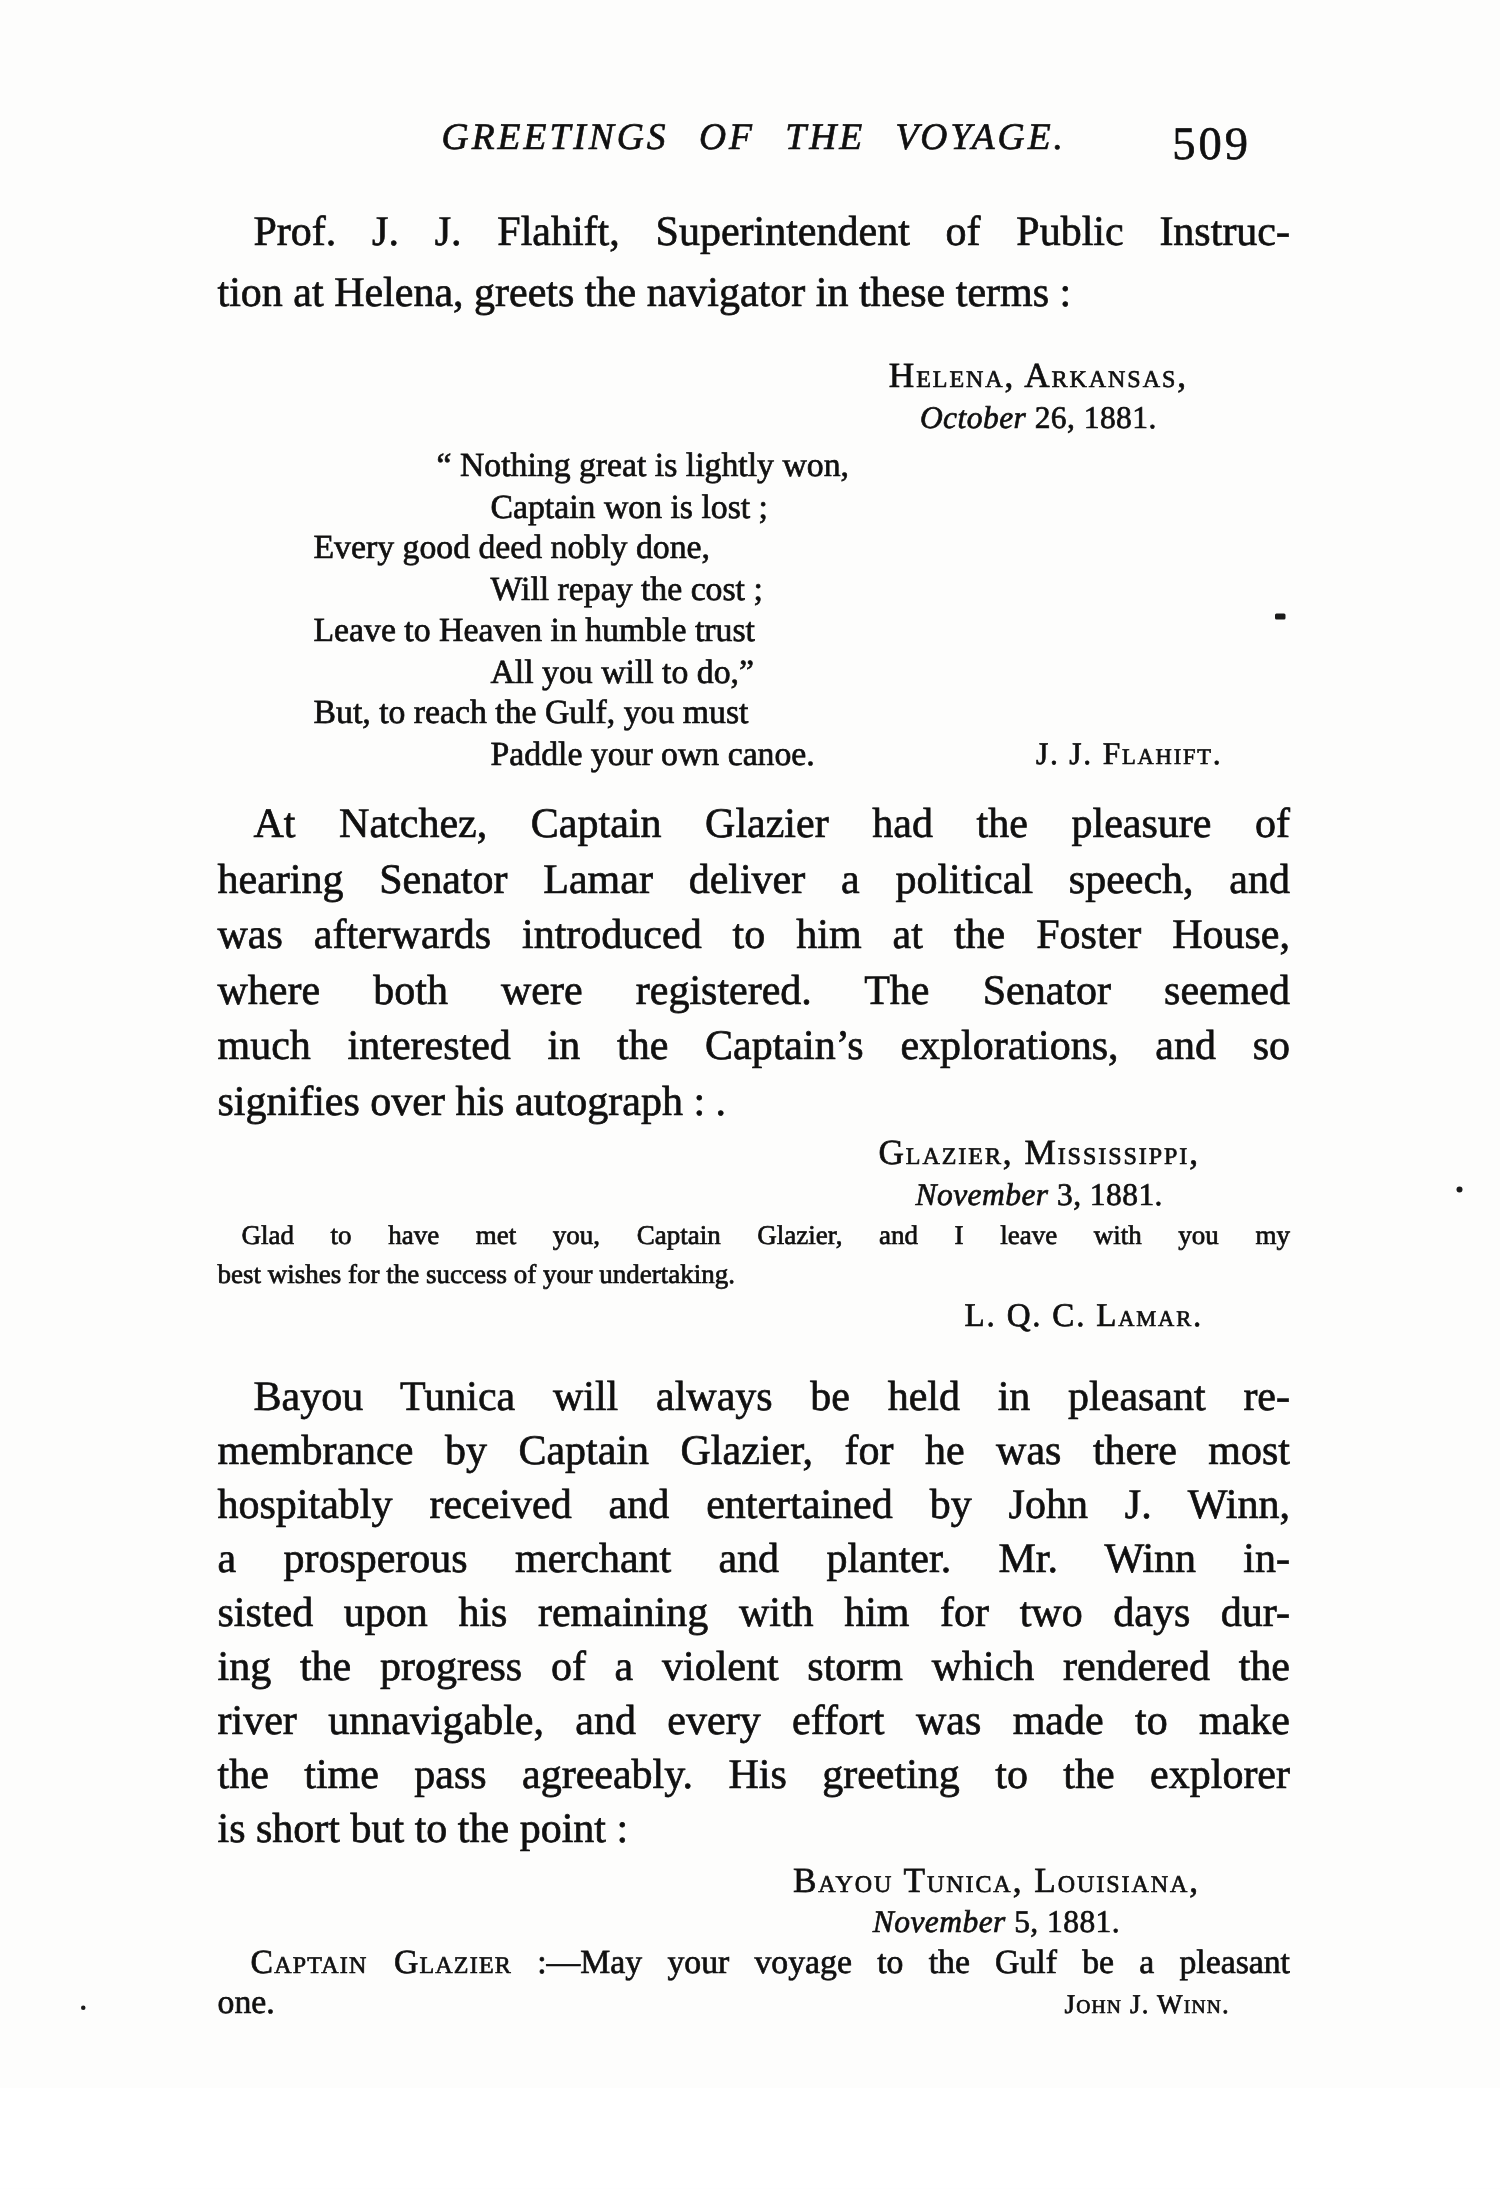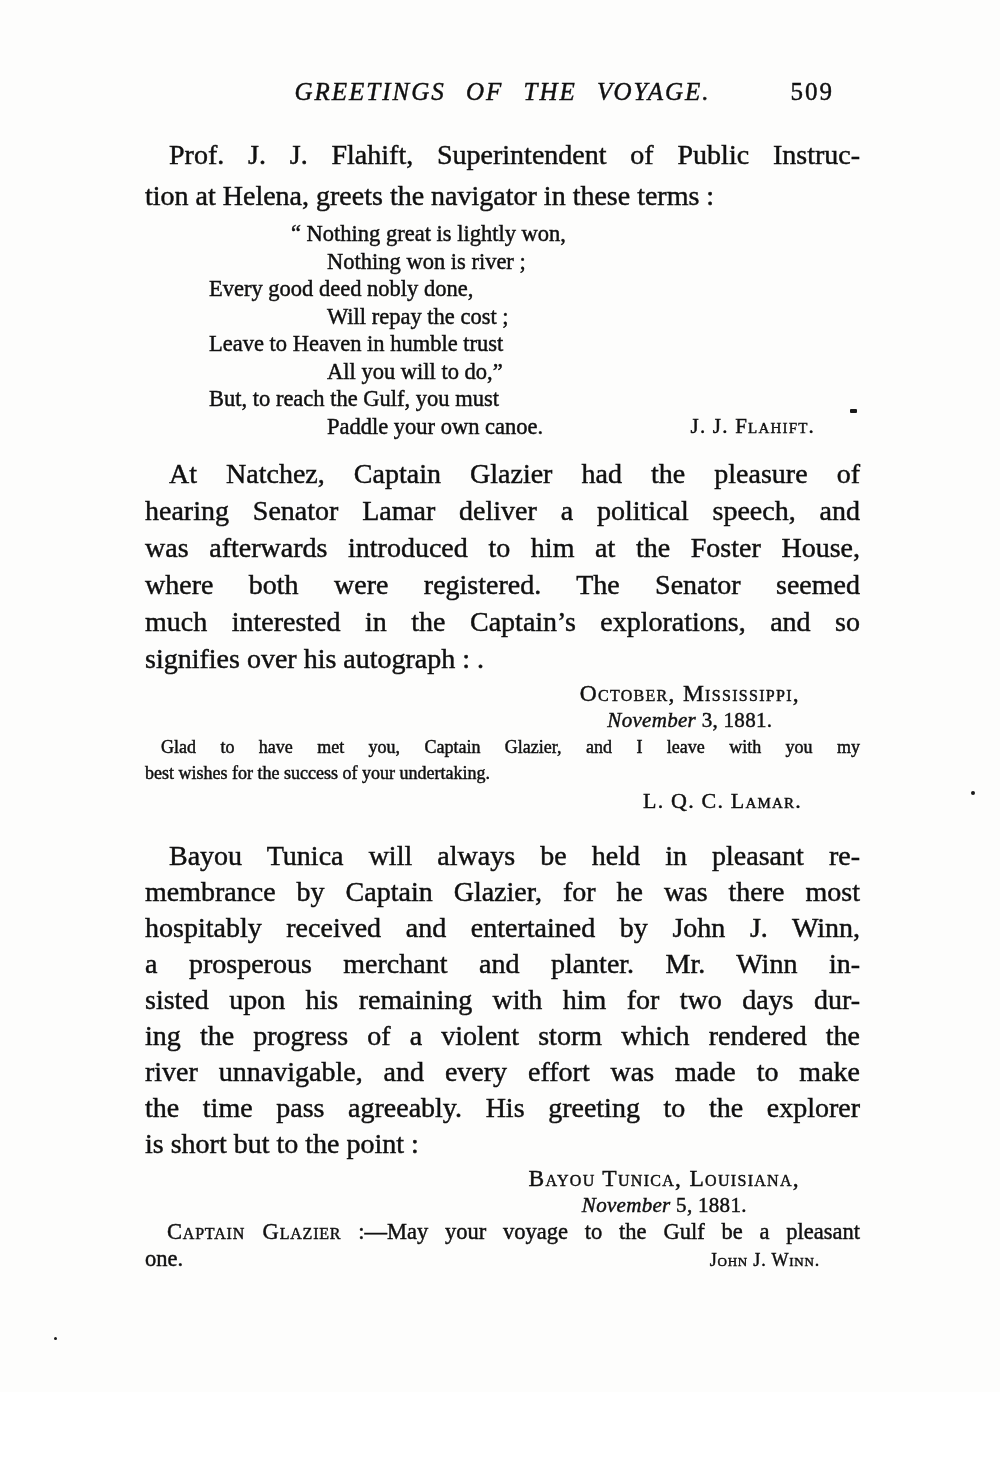--- a/index.html
+++ b/index.html
@@ -33,7 +33,7 @@
     font-style: normal;
     letter-spacing: 2px;
     word-spacing: normal;
-    font-size: 25px;
+    font-size: 31px;
   }
 
   

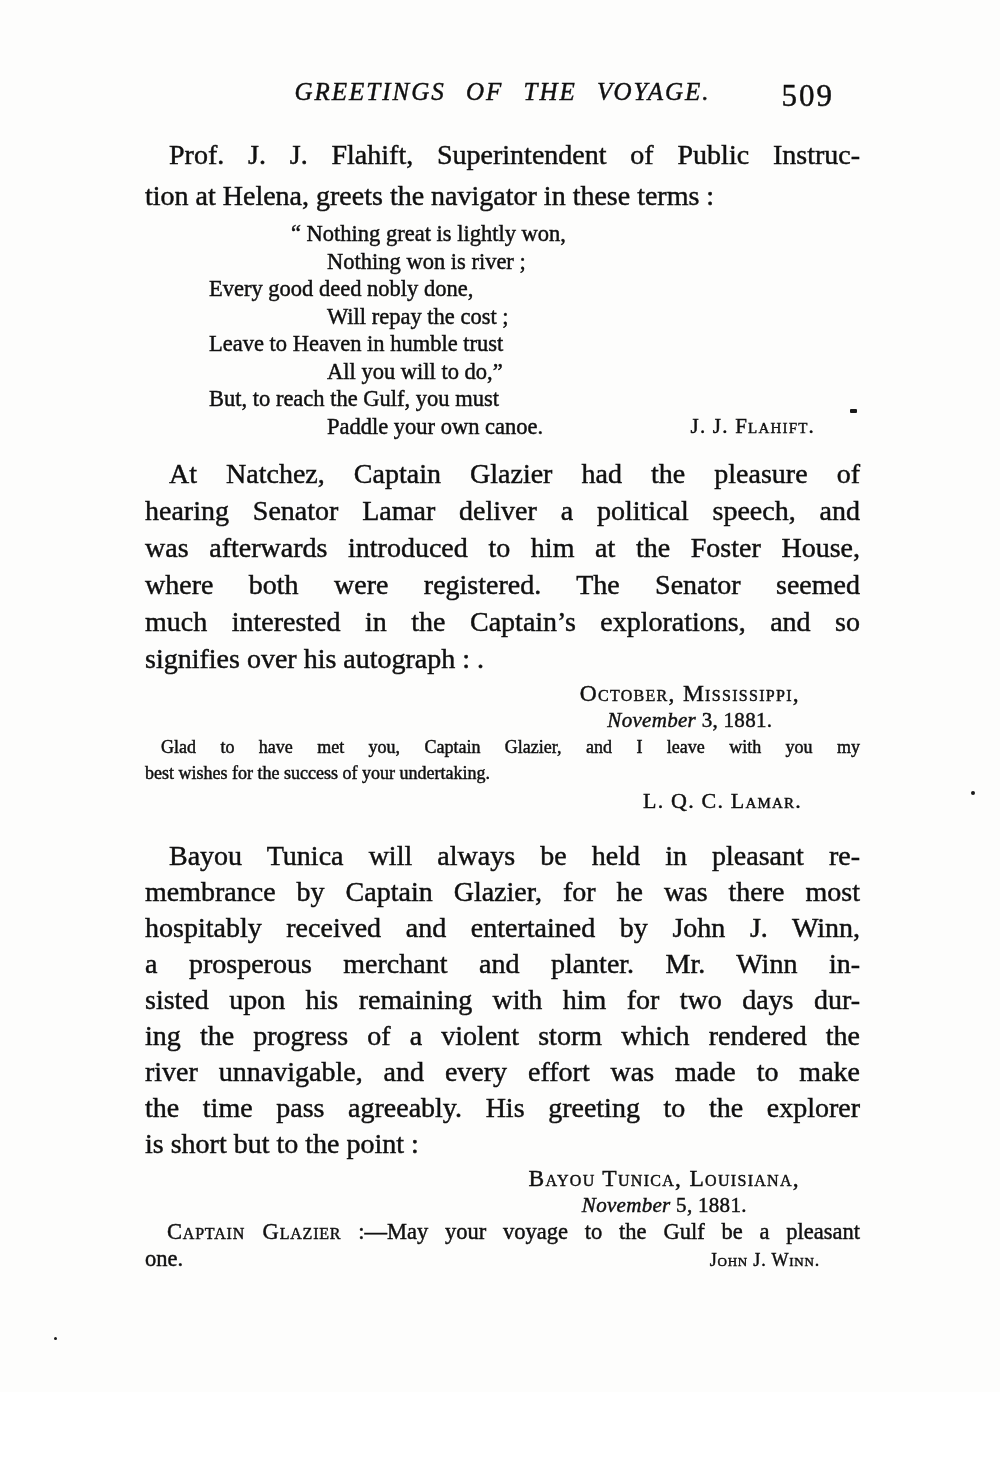--- a/index.html
+++ b/index.html
@@ -118,6 +118,10 @@
     <div class="ll">tion at Helena, greets the navigator in these terms :</div>
   </div>
 
+  <div class="dateline dl1">
+    <div class="place">Helena, Arkansas,</div>
+    <div class="date"><span class="it">October</span> <span>26, 1881.</span></div>
+  </div>
 
   <div class="poem">
     <div class="pl q">“ Nothing great is lightly won,</div>

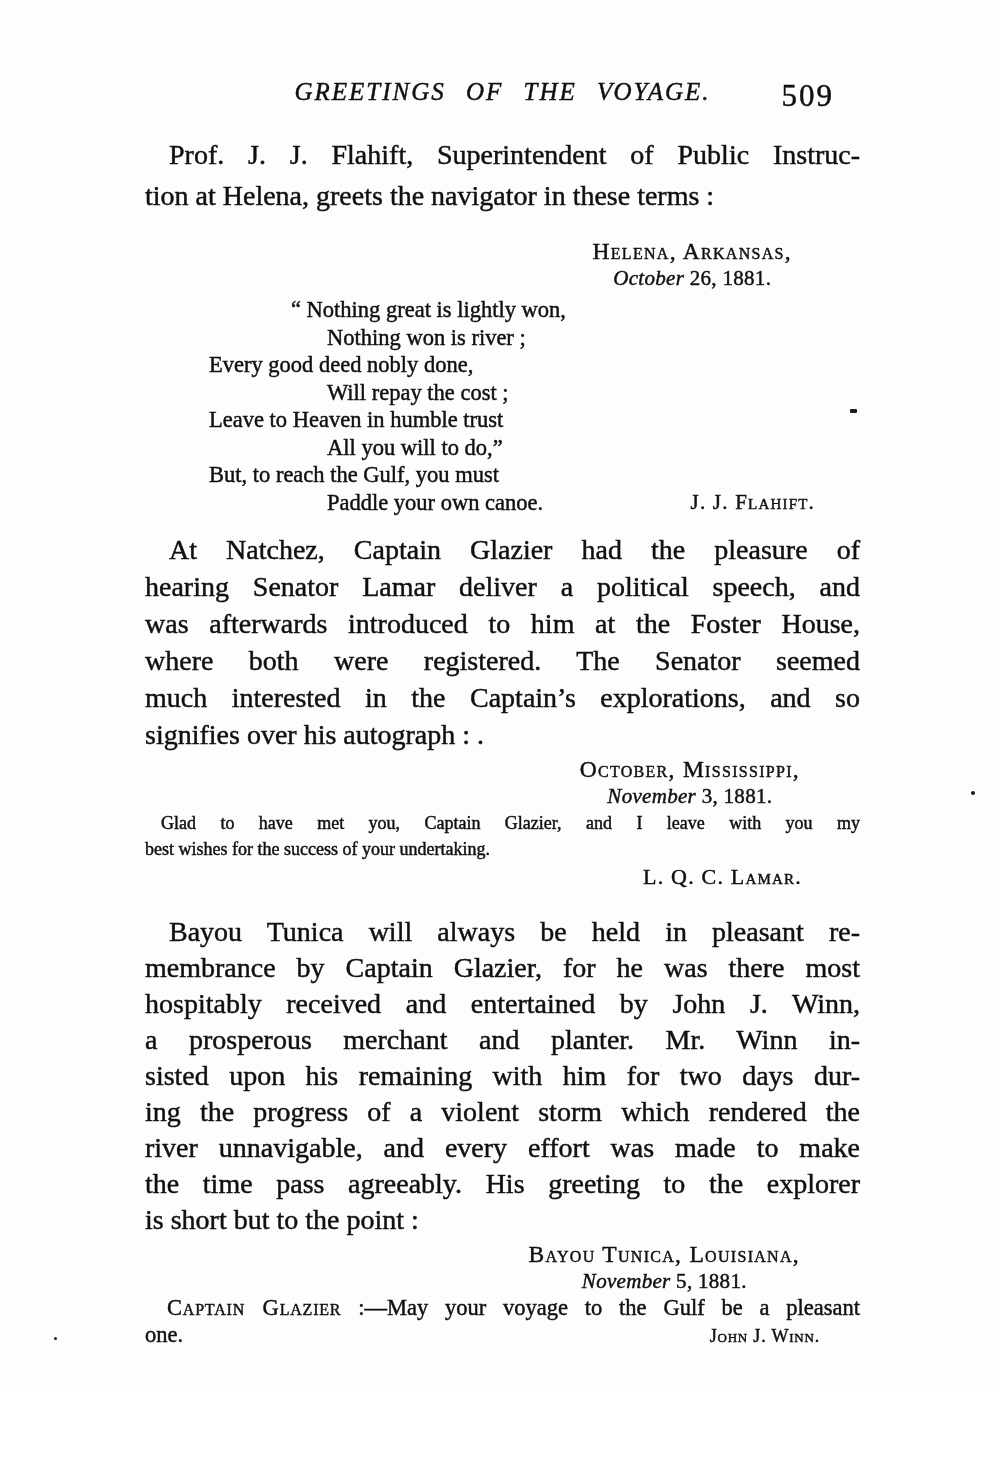--- a/index.html
+++ b/index.html
@@ -125,7 +125,7 @@
 
   <div class="poem">
     <div class="pl q">“ Nothing great is lightly won,</div>
-    <div class="pl b">Nothing won is river ;</div>
+    <div class="pl b">Captain won is lost ;</div>
     <div class="pl a">Every good deed nobly done,</div>
     <div class="pl b">Will repay the cost ;</div>
     <div class="pl a">Leave to Heaven in humble trust</div>

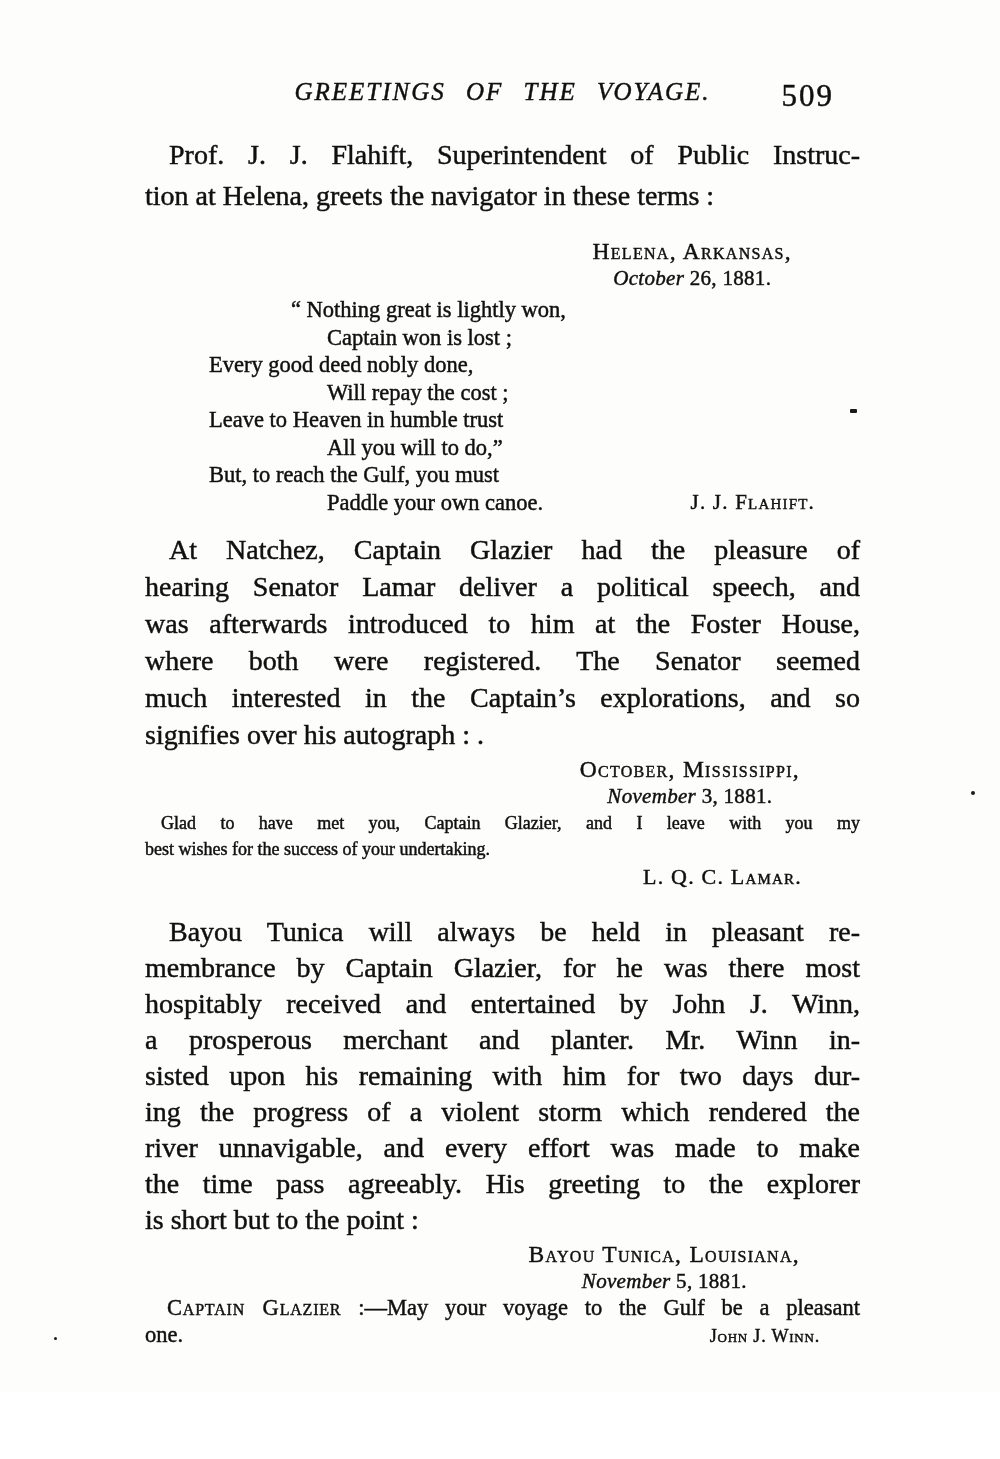--- a/index.html
+++ b/index.html
@@ -147,7 +147,7 @@
   </div>
 
   <div class="dateline dl2">
-    <div class="place">October, Mississippi,</div>
+    <div class="place">Glazier, Mississippi,</div>
     <div class="date"><span class="it">November</span> <span>3, 1881.</span></div>
   </div>
 

